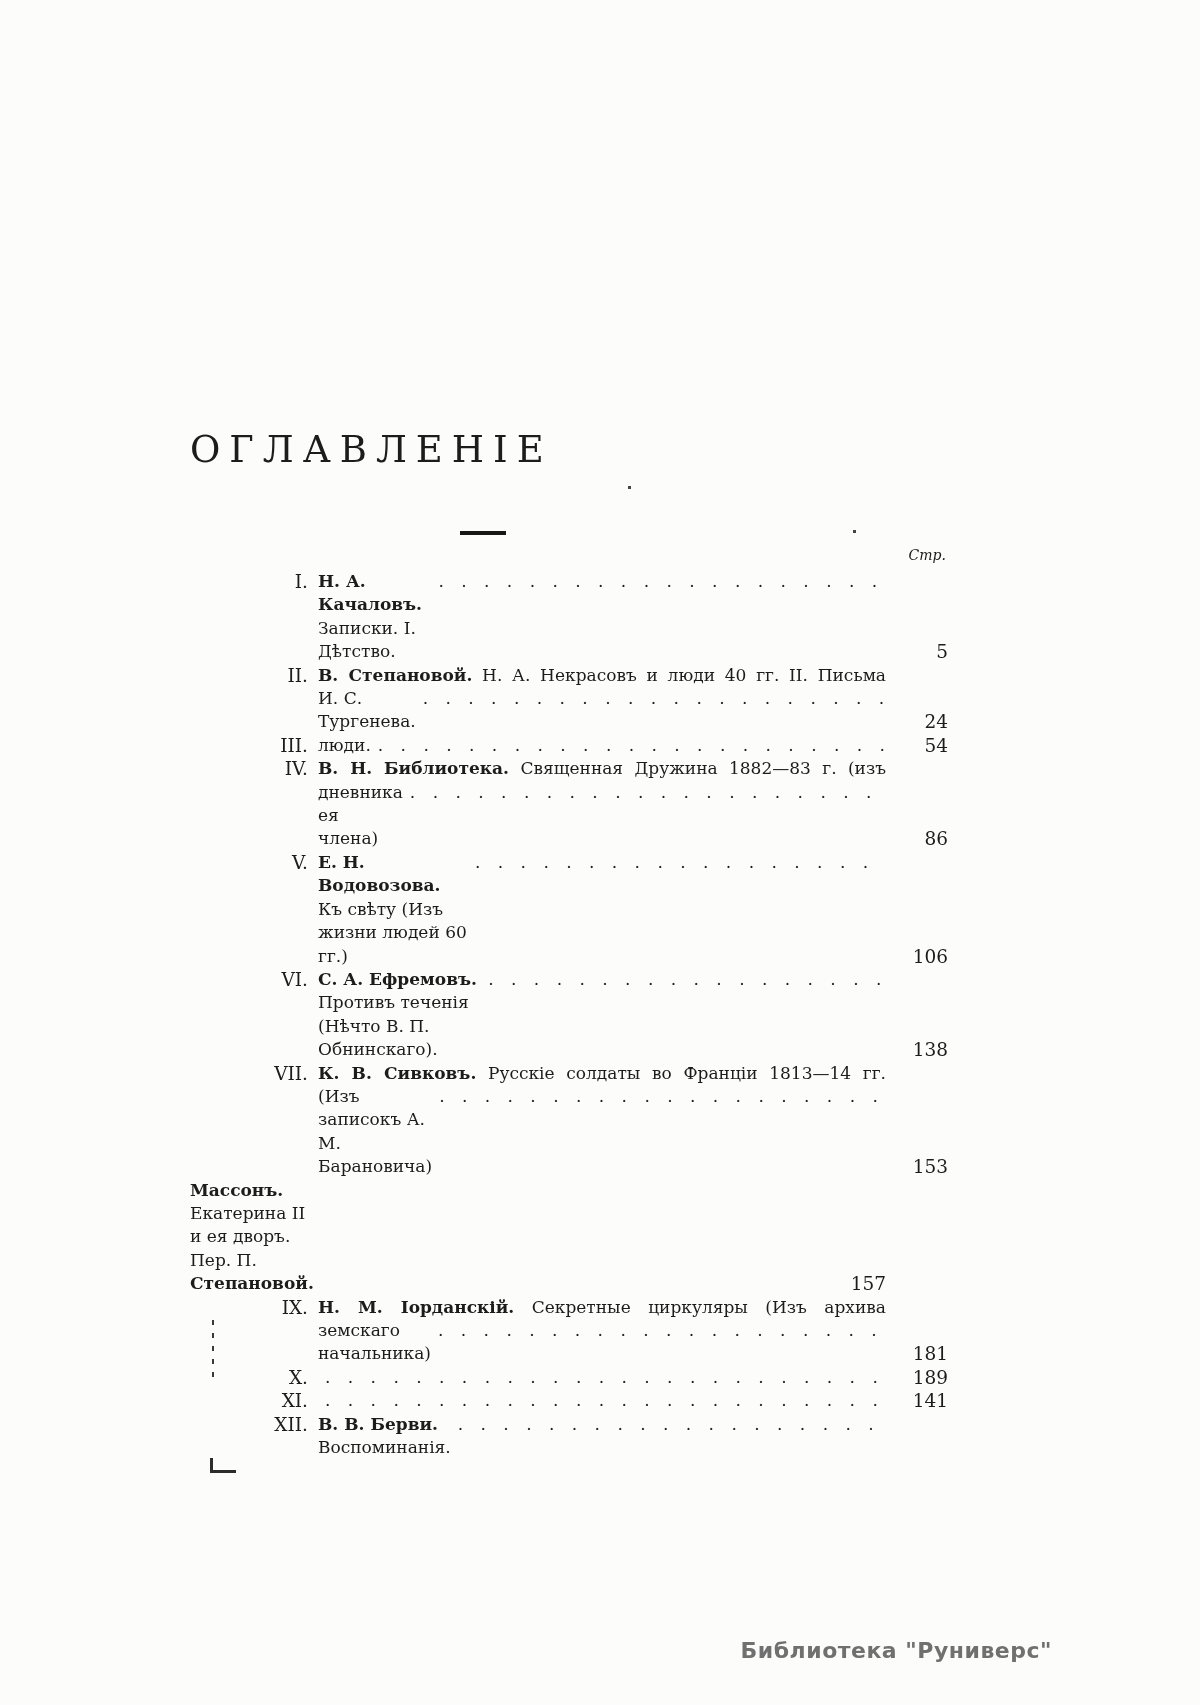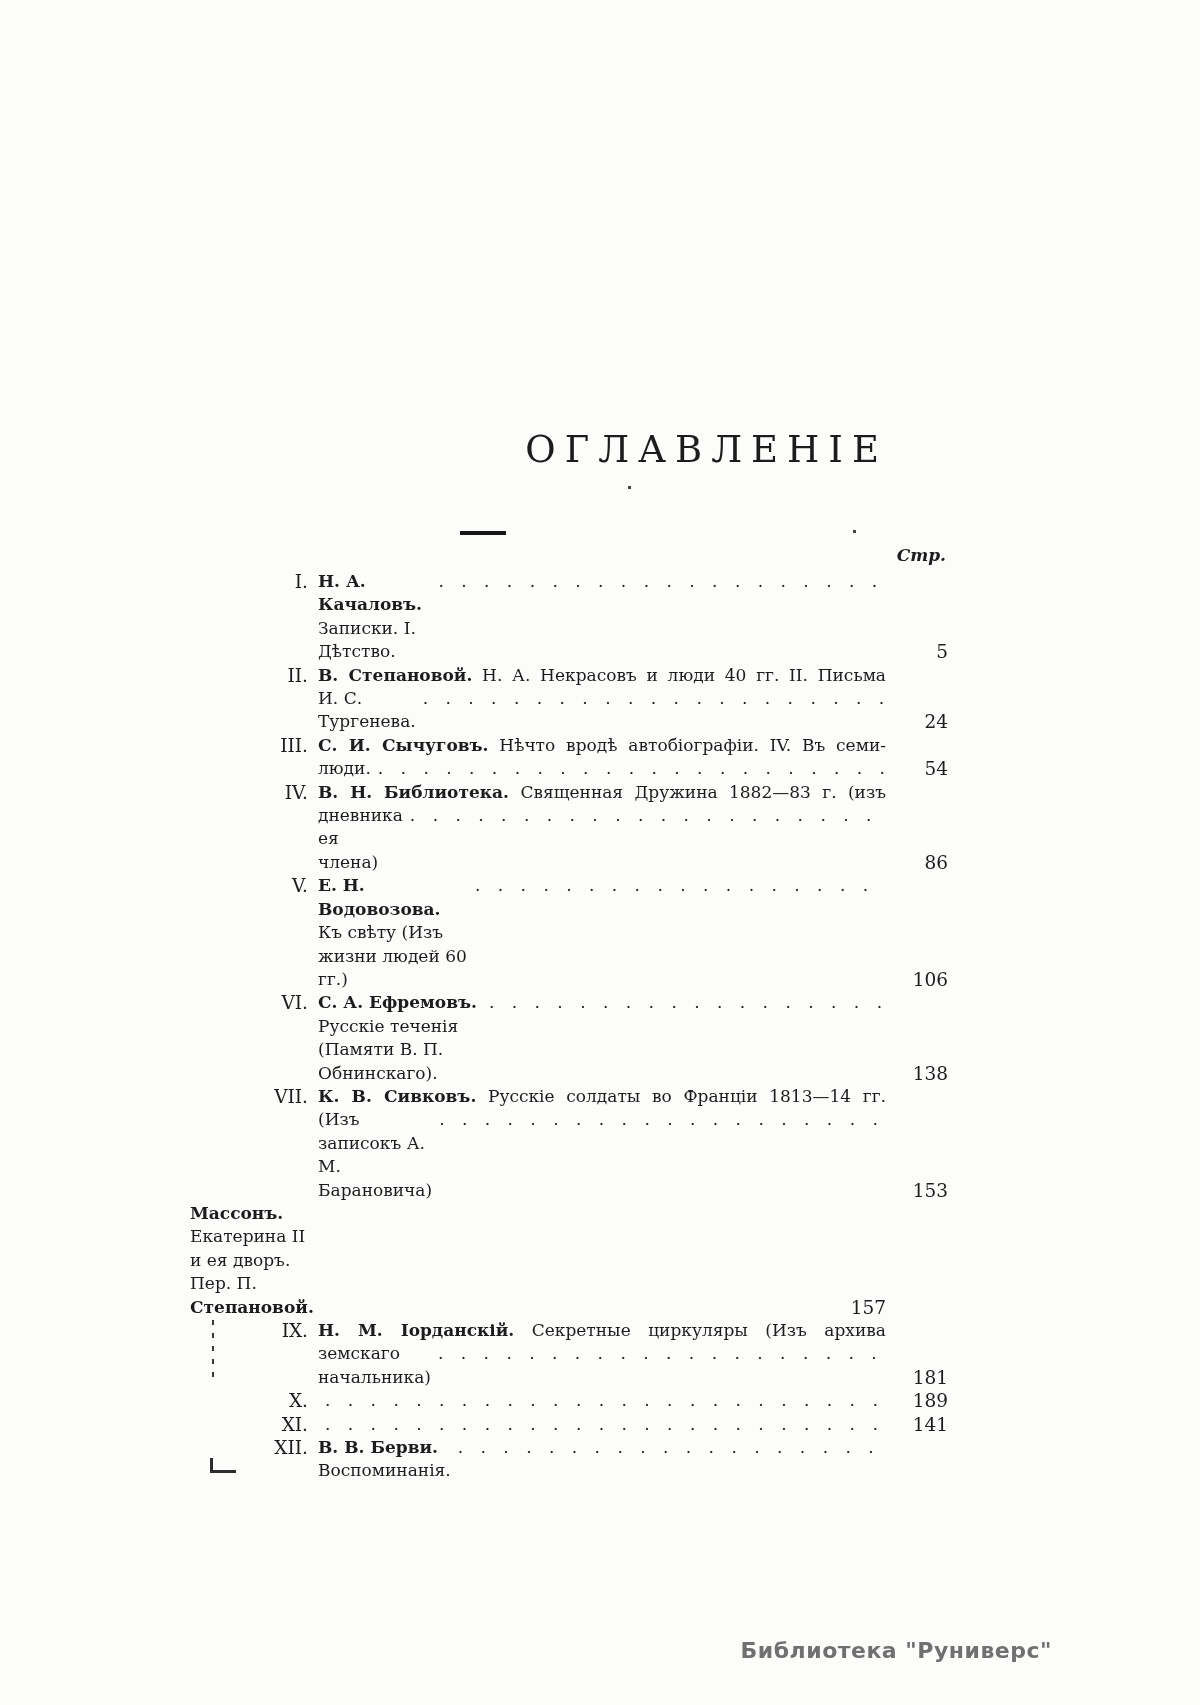--- a/index.html
+++ b/index.html
@@ -25,7 +25,7 @@
     font-size: 37px;
     font-weight: 400;
     letter-spacing: 9px;
-    text-align: right;
+    text-align: left;
     margin: 0 60px 0 0;
     white-space: nowrap;
   }

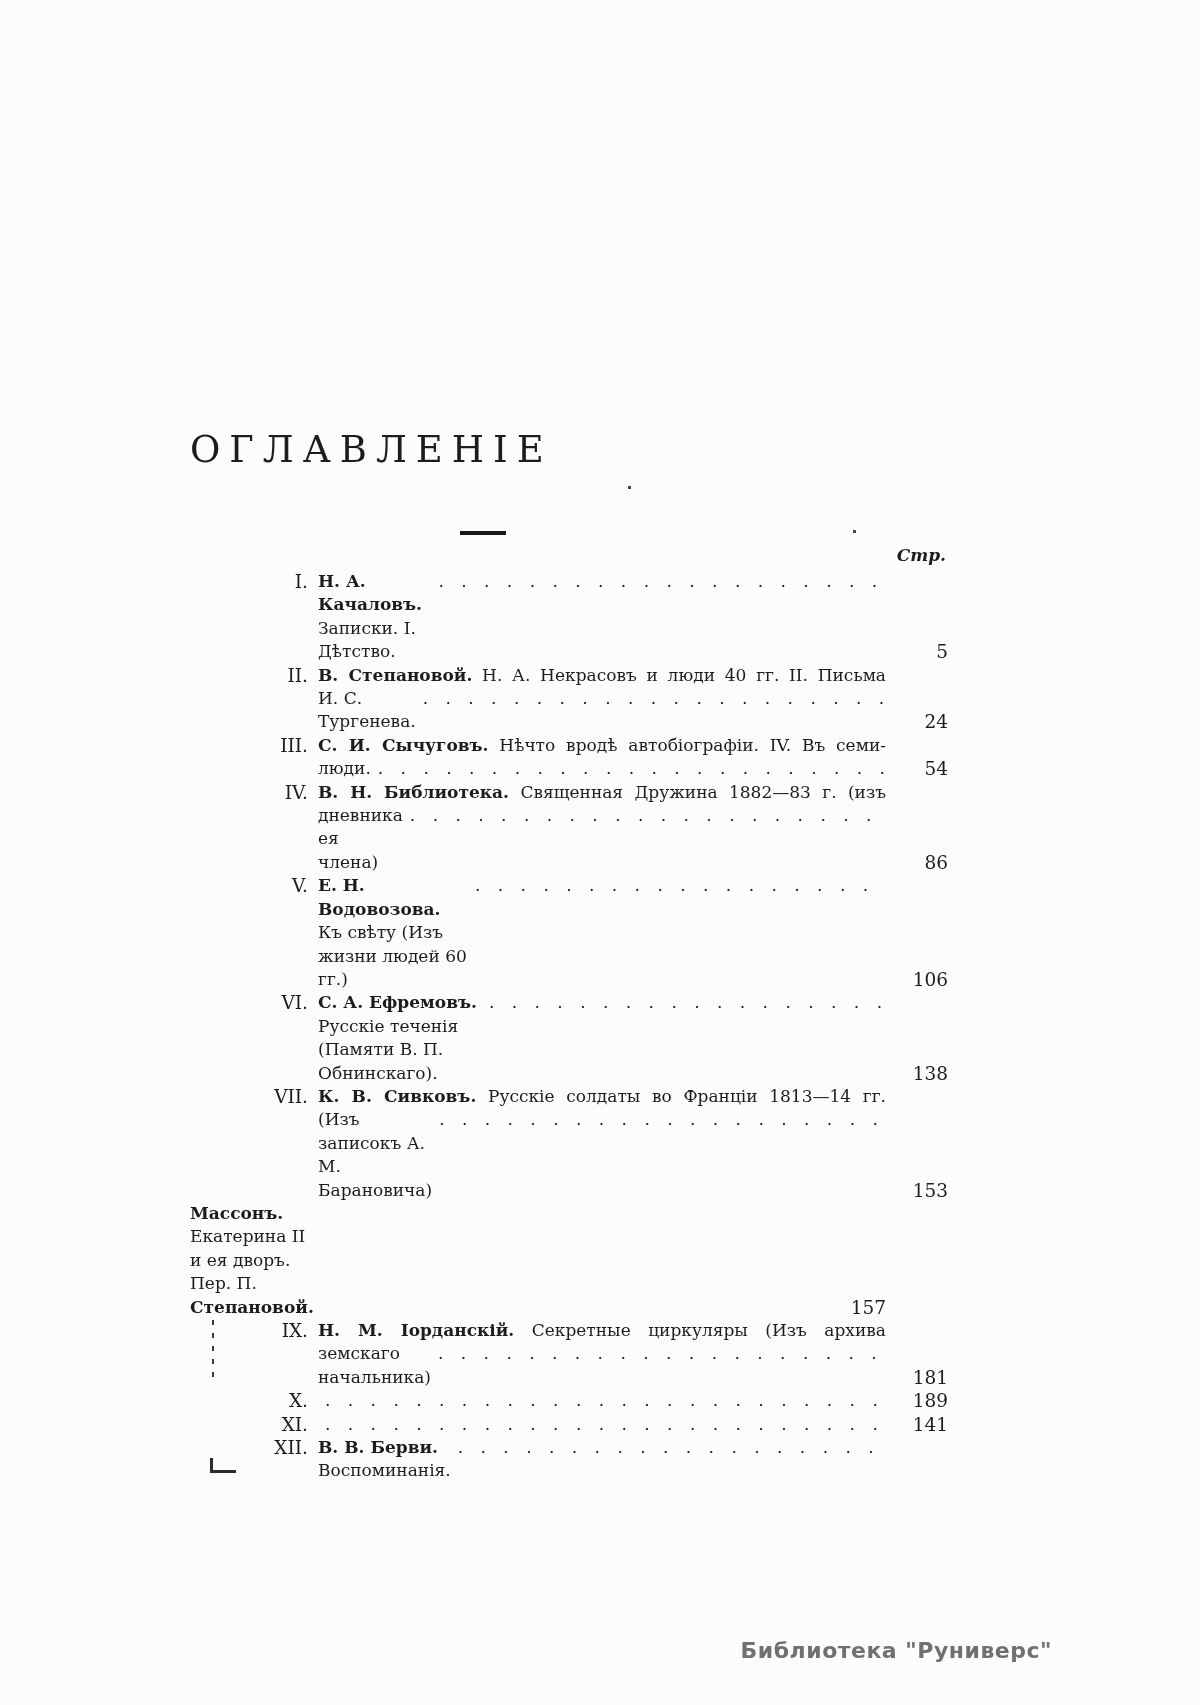--- a/index.html
+++ b/index.html
@@ -38,11 +38,10 @@
   .col-header {
     text-align: right;
     font-style: italic;
-    font-size: 17px;
+    font-size: 14px;
     line-height: 20px;
     margin-top: 10px;
     padding-right: 2px;
-    font-weight: bold;
   }
   .entries {
     margin-top: 5px;

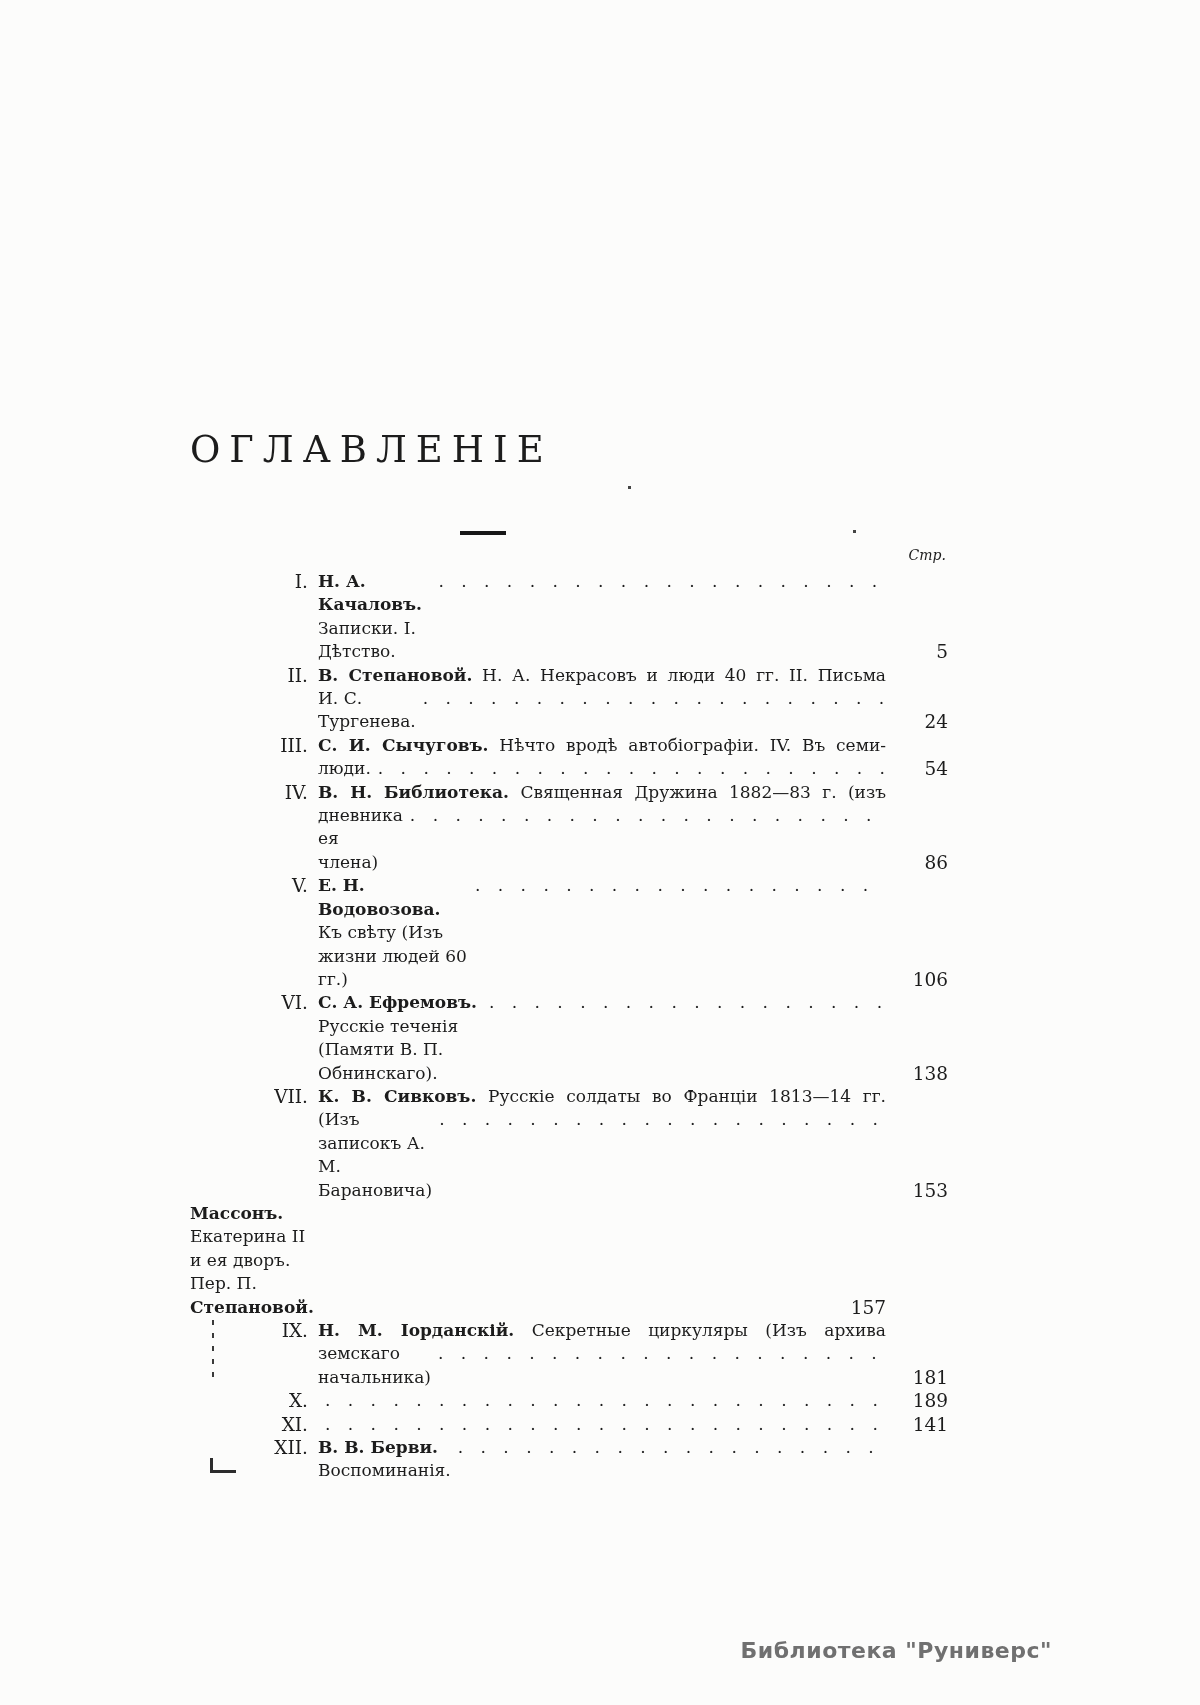--- a/index.html
+++ b/index.html
@@ -160,7 +160,6 @@
       <div class="entry">
         <div class="num">III.</div>
         <div class="body">
-          <div class="line just"><span class="ltext"><span class="b">С. И. Сычуговъ.</span><span> Нѣчто вродѣ автобіографіи. IV. Въ семи-</span></span></div>
           <div class="line last">
             <span class="ltext"><span>люди.</span></span>
             <span class="leader">. . . . . . . . . . . . . . . . . . . . . . . . . . . . . . . . . . . . . . . . . . . . . . . . . . . . . . . . . . . . </span>

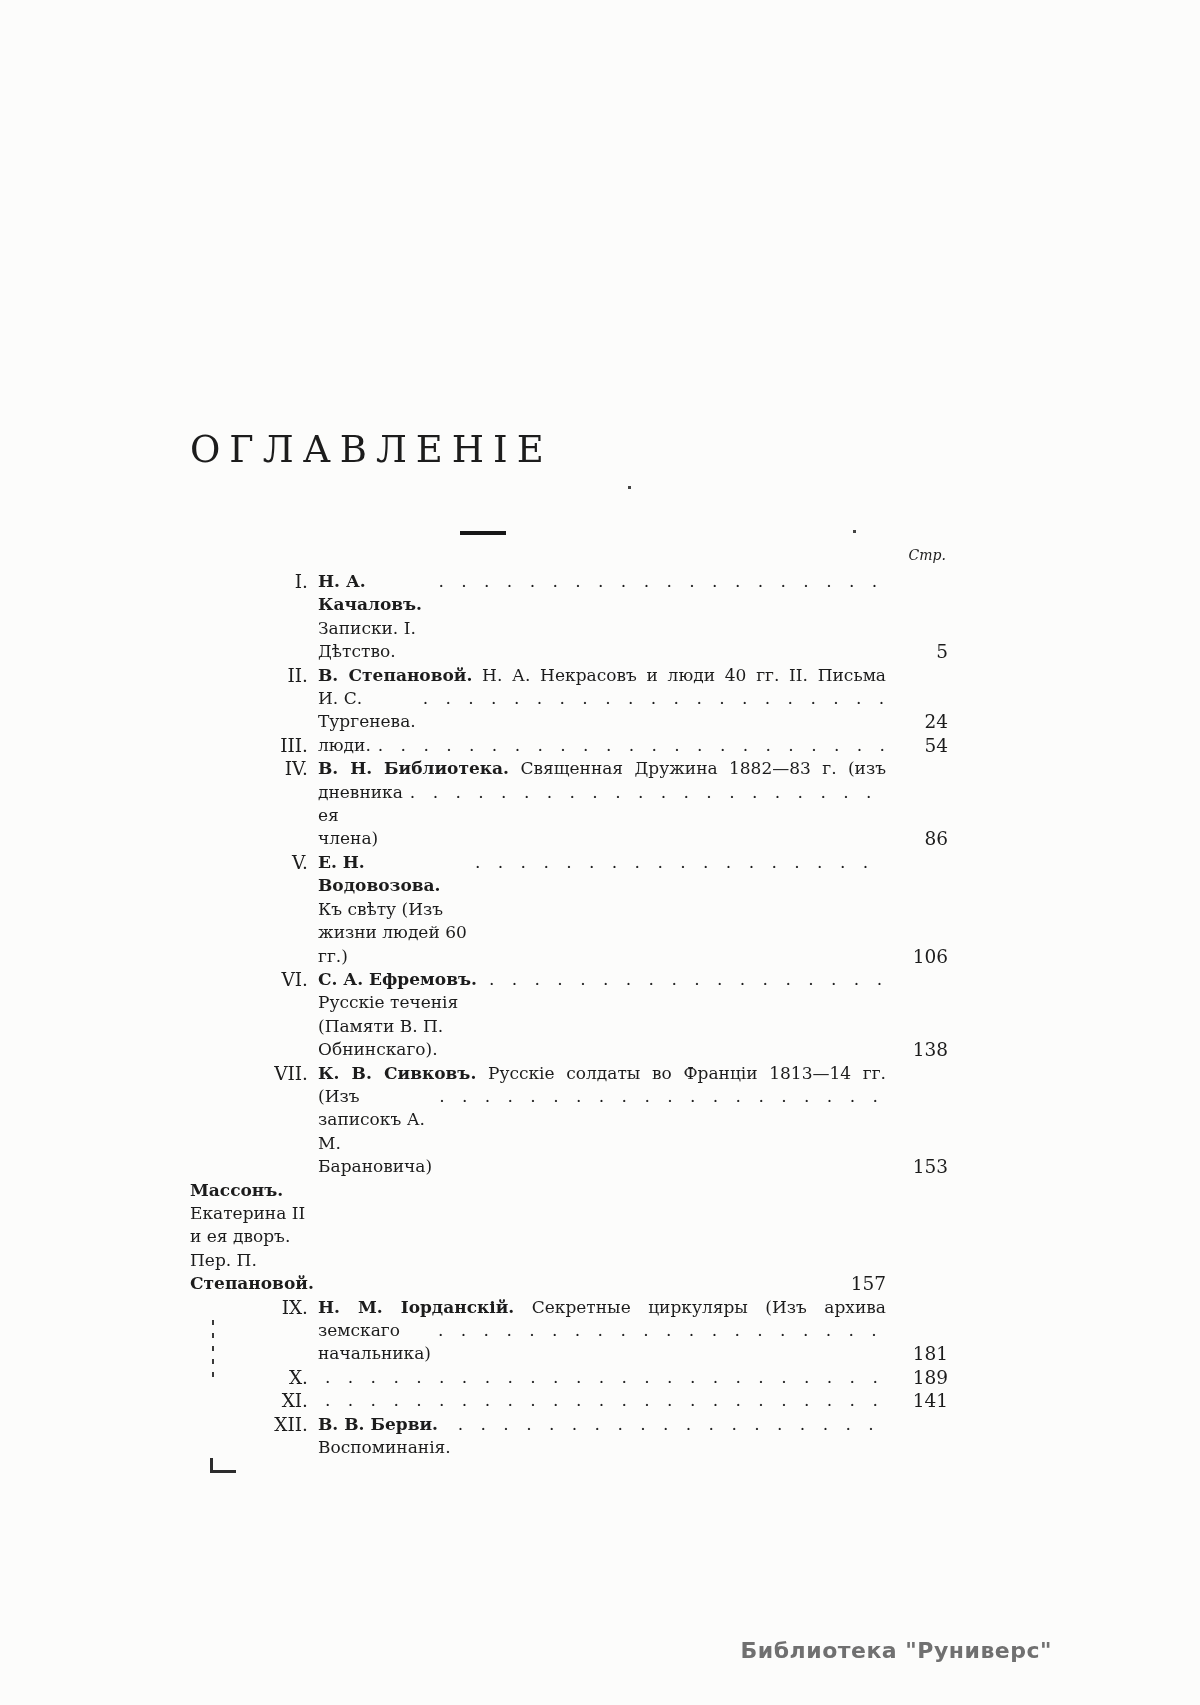--- a/index.html
+++ b/index.html
@@ -192,7 +192,7 @@
         <div class="num">VI.</div>
         <div class="body">
           <div class="line last">
-            <span class="ltext"><span class="b">С. А. Ефремовъ.</span><span> Русскіе теченія (Памяти В. П. Обнинскаго).</span></span>
+            <span class="ltext"><span class="b">С. А. Ефремовъ.</span><span> Противъ теченія (Нѣчто В. П. Обнинскаго).</span></span>
             <span class="leader">. . . . . . . . . . . . . . . . . . . . . . . . . . . . . . . . . . . . . . . . . . . . . . . . . . . . . . . . . . . . </span>
           </div>
         </div>

